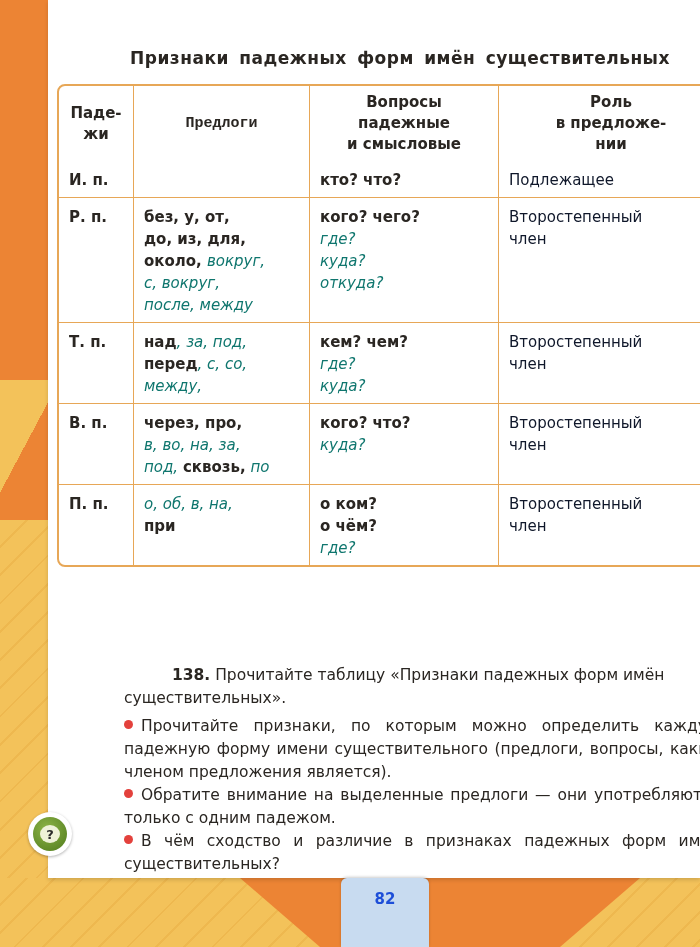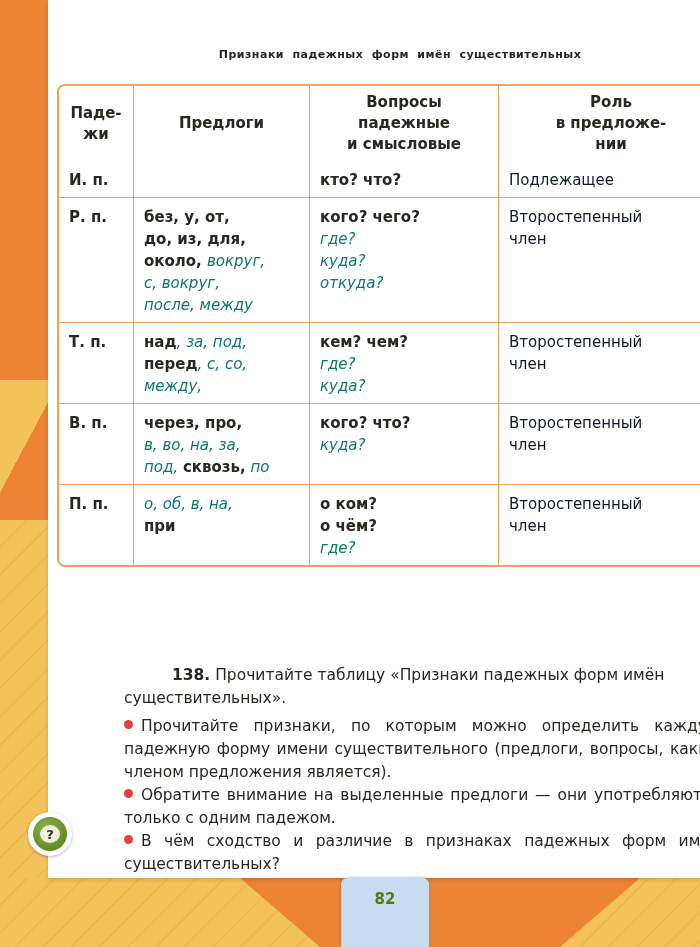--- a/index.html
+++ b/index.html
@@ -39,7 +39,7 @@
   }
   .page-title {
     position: absolute; left: 72px; top: 48px; width: 560px;
-    font-weight: bold; font-size: 11px; letter-spacing: 0.5px; word-spacing: 4px;
+    font-weight: bold; font-size: 17px; letter-spacing: 0.5px; word-spacing: 4px;
     text-align: center;
   }
 

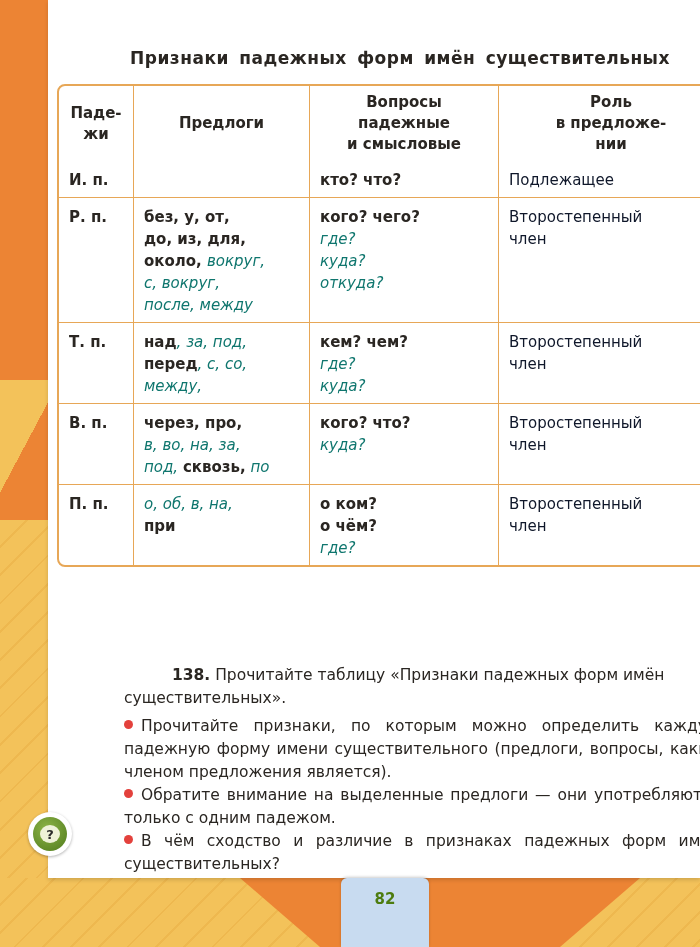--- a/index.html
+++ b/index.html
@@ -60,7 +60,7 @@
     font-size: 15px; line-height: 21px; padding: 6px 6px;
   }
   .col-case { width: 62px; }
-  .col-prep { width: 163px; }
+  .col-prep { width: 163px; font-family: Liberation Mono, monospace; }
   .col-q { width: 176px; }
   td.case { font-weight: bold; white-space: nowrap; }
   .b { font-weight: bold; }

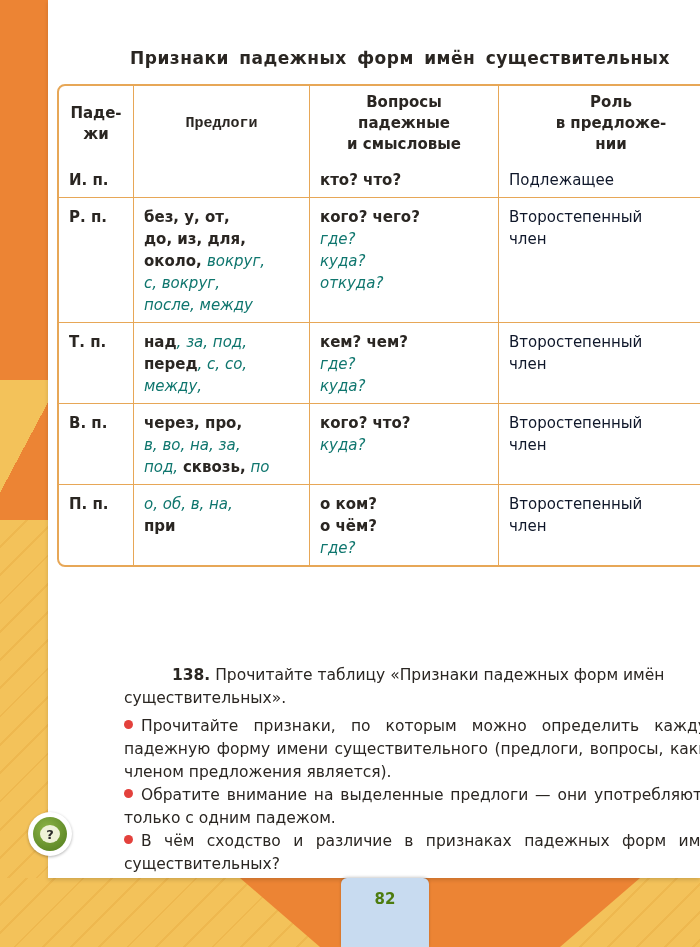--- a/index.html
+++ b/index.html
@@ -102,7 +102,7 @@
     position: absolute; left: 341px; top: 878px; width: 88px; height: 69px;
     background: #c8dbf0; border-radius: 6px 6px 0 0;
     box-shadow: 0 -1px 3px rgba(0,0,0,0.2);
-    text-align: center; font-weight: bold; font-size: 15px; color: #4d7c0f;
+    text-align: center; font-weight: bold; font-size: 15px; color: #1d4ed8;
     padding-top: 12px; box-sizing: border-box;
   }
 </style>

